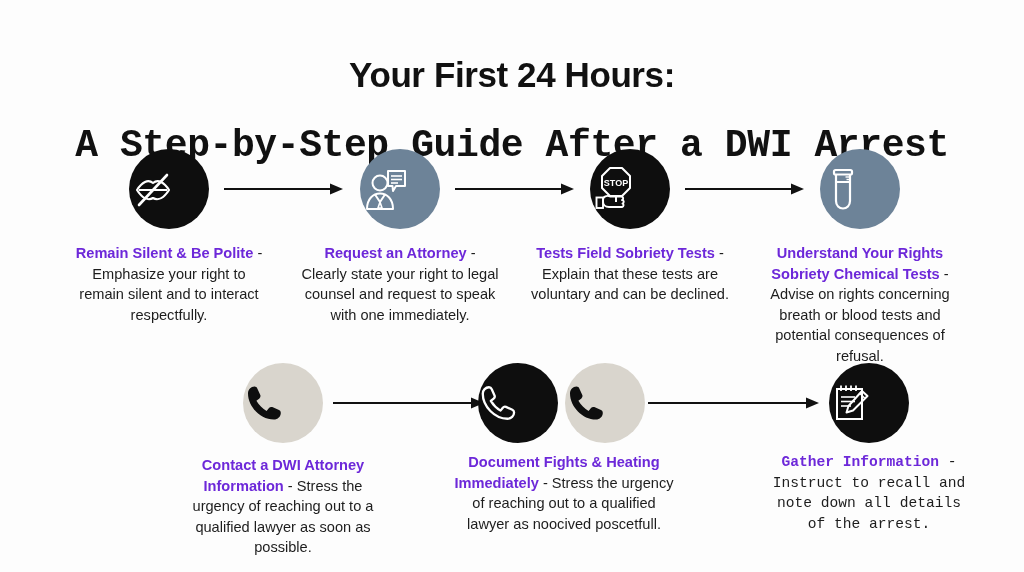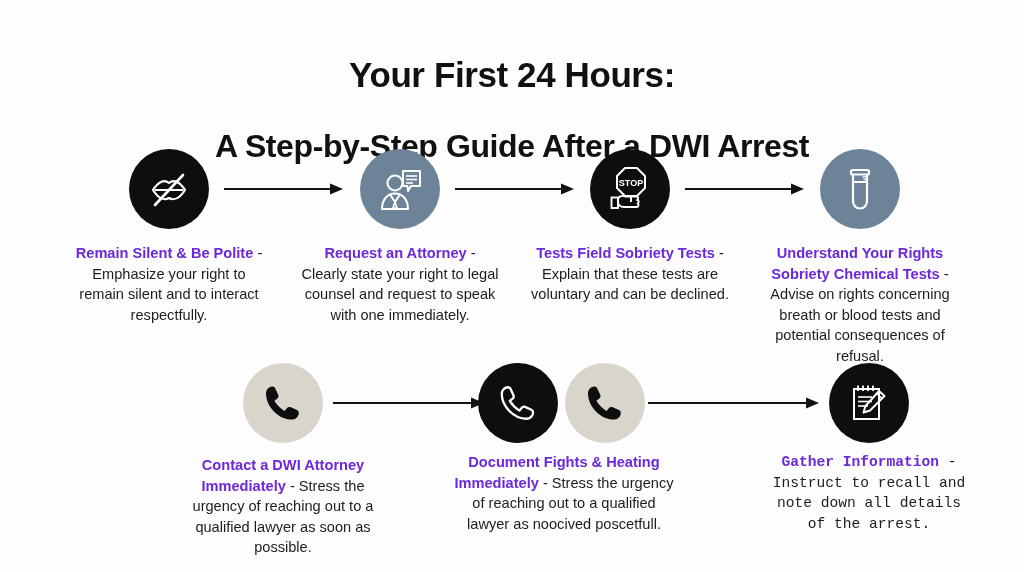--- a/index.html
+++ b/index.html
@@ -41,7 +41,8 @@
     margin-top: 27px;
   }
   .title-line.l2 {
-    font-size: 32px;
+    font-size: 38px;
+    font-family: Liberation Mono, monospace;
   }
 
   

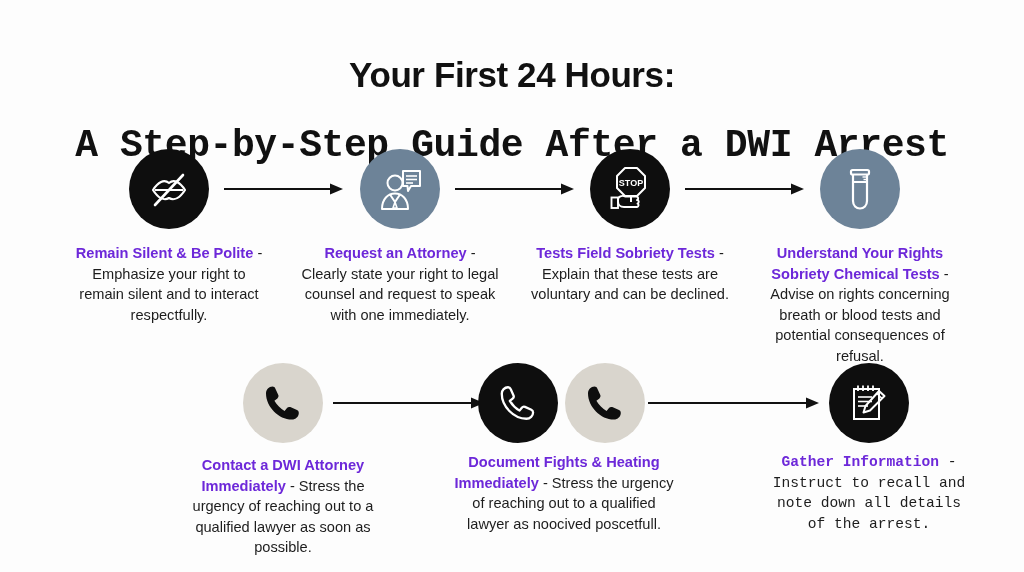--- a/index.html
+++ b/index.html
@@ -55,7 +55,6 @@
     position: absolute;
     display: flex;
     align-items: center;
-    justify-content: center;
   }
   .circle svg {
     display: block;

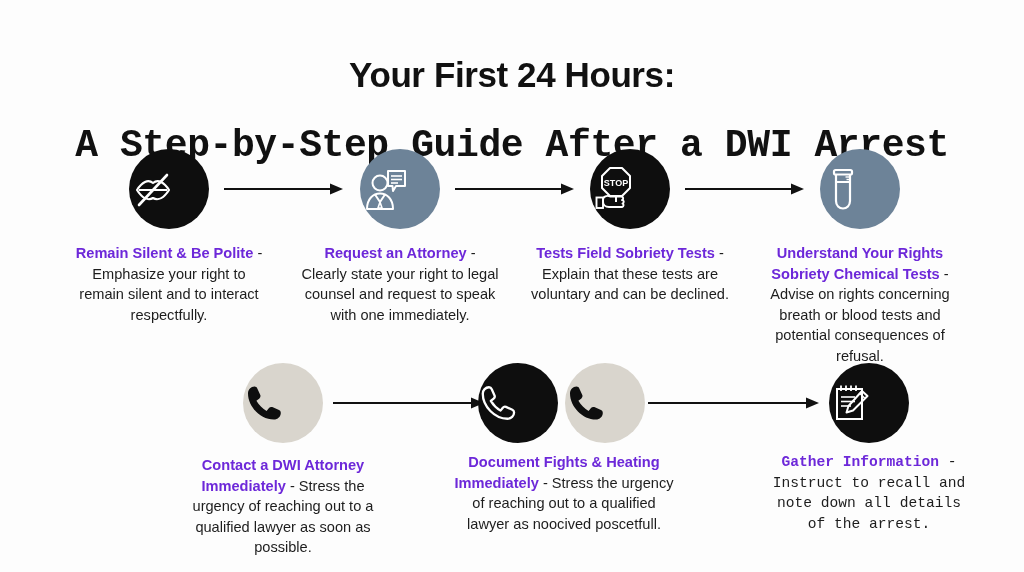--- a/index.html
+++ b/index.html
@@ -209,7 +209,7 @@
       </span>
     </div>
     <div class="caption" style="left:176px;top:455px;width:214px;">
-      <b>Contact a DWI Attorney Immediately</b><span> - </span><span>Stress the urgency of reaching out to a qualified lawyer as soon as possible.</span>
+      <b>Contact a DWI Attorney Information</b><span> - </span><span>Stress the urgency of reaching out to a qualified lawyer as soon as possible.</span>
     </div>
   </div>
 

